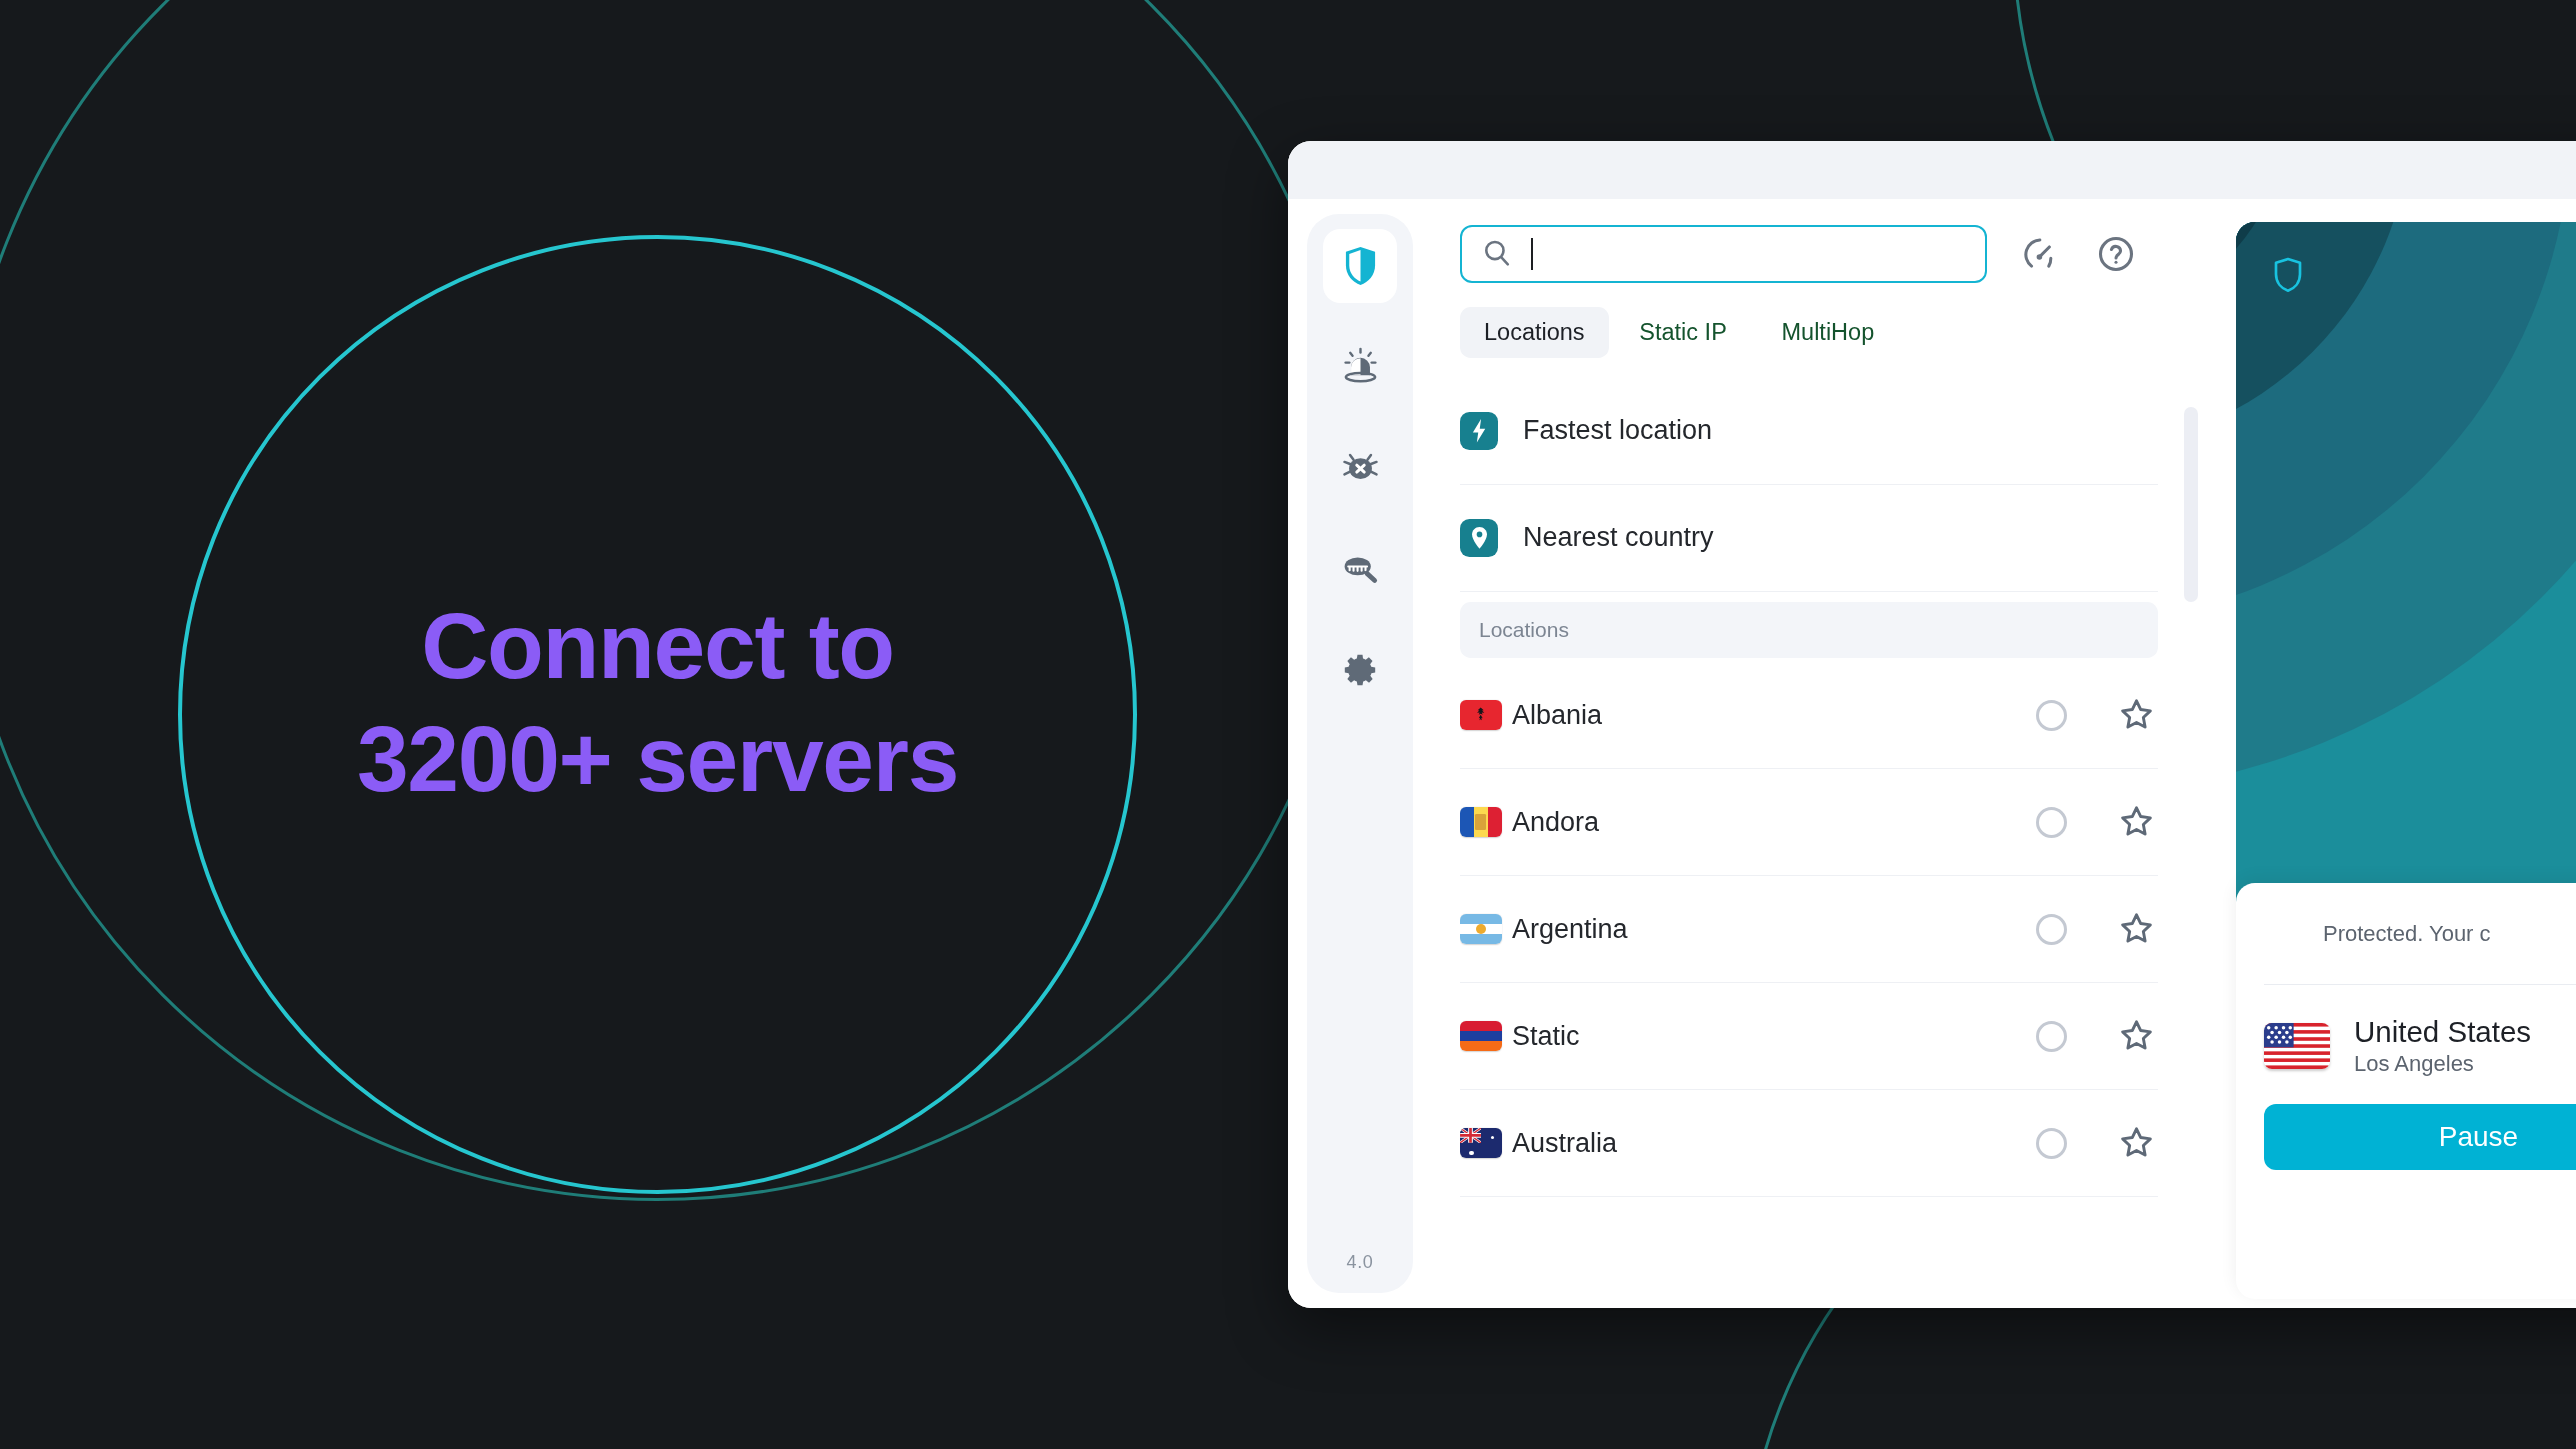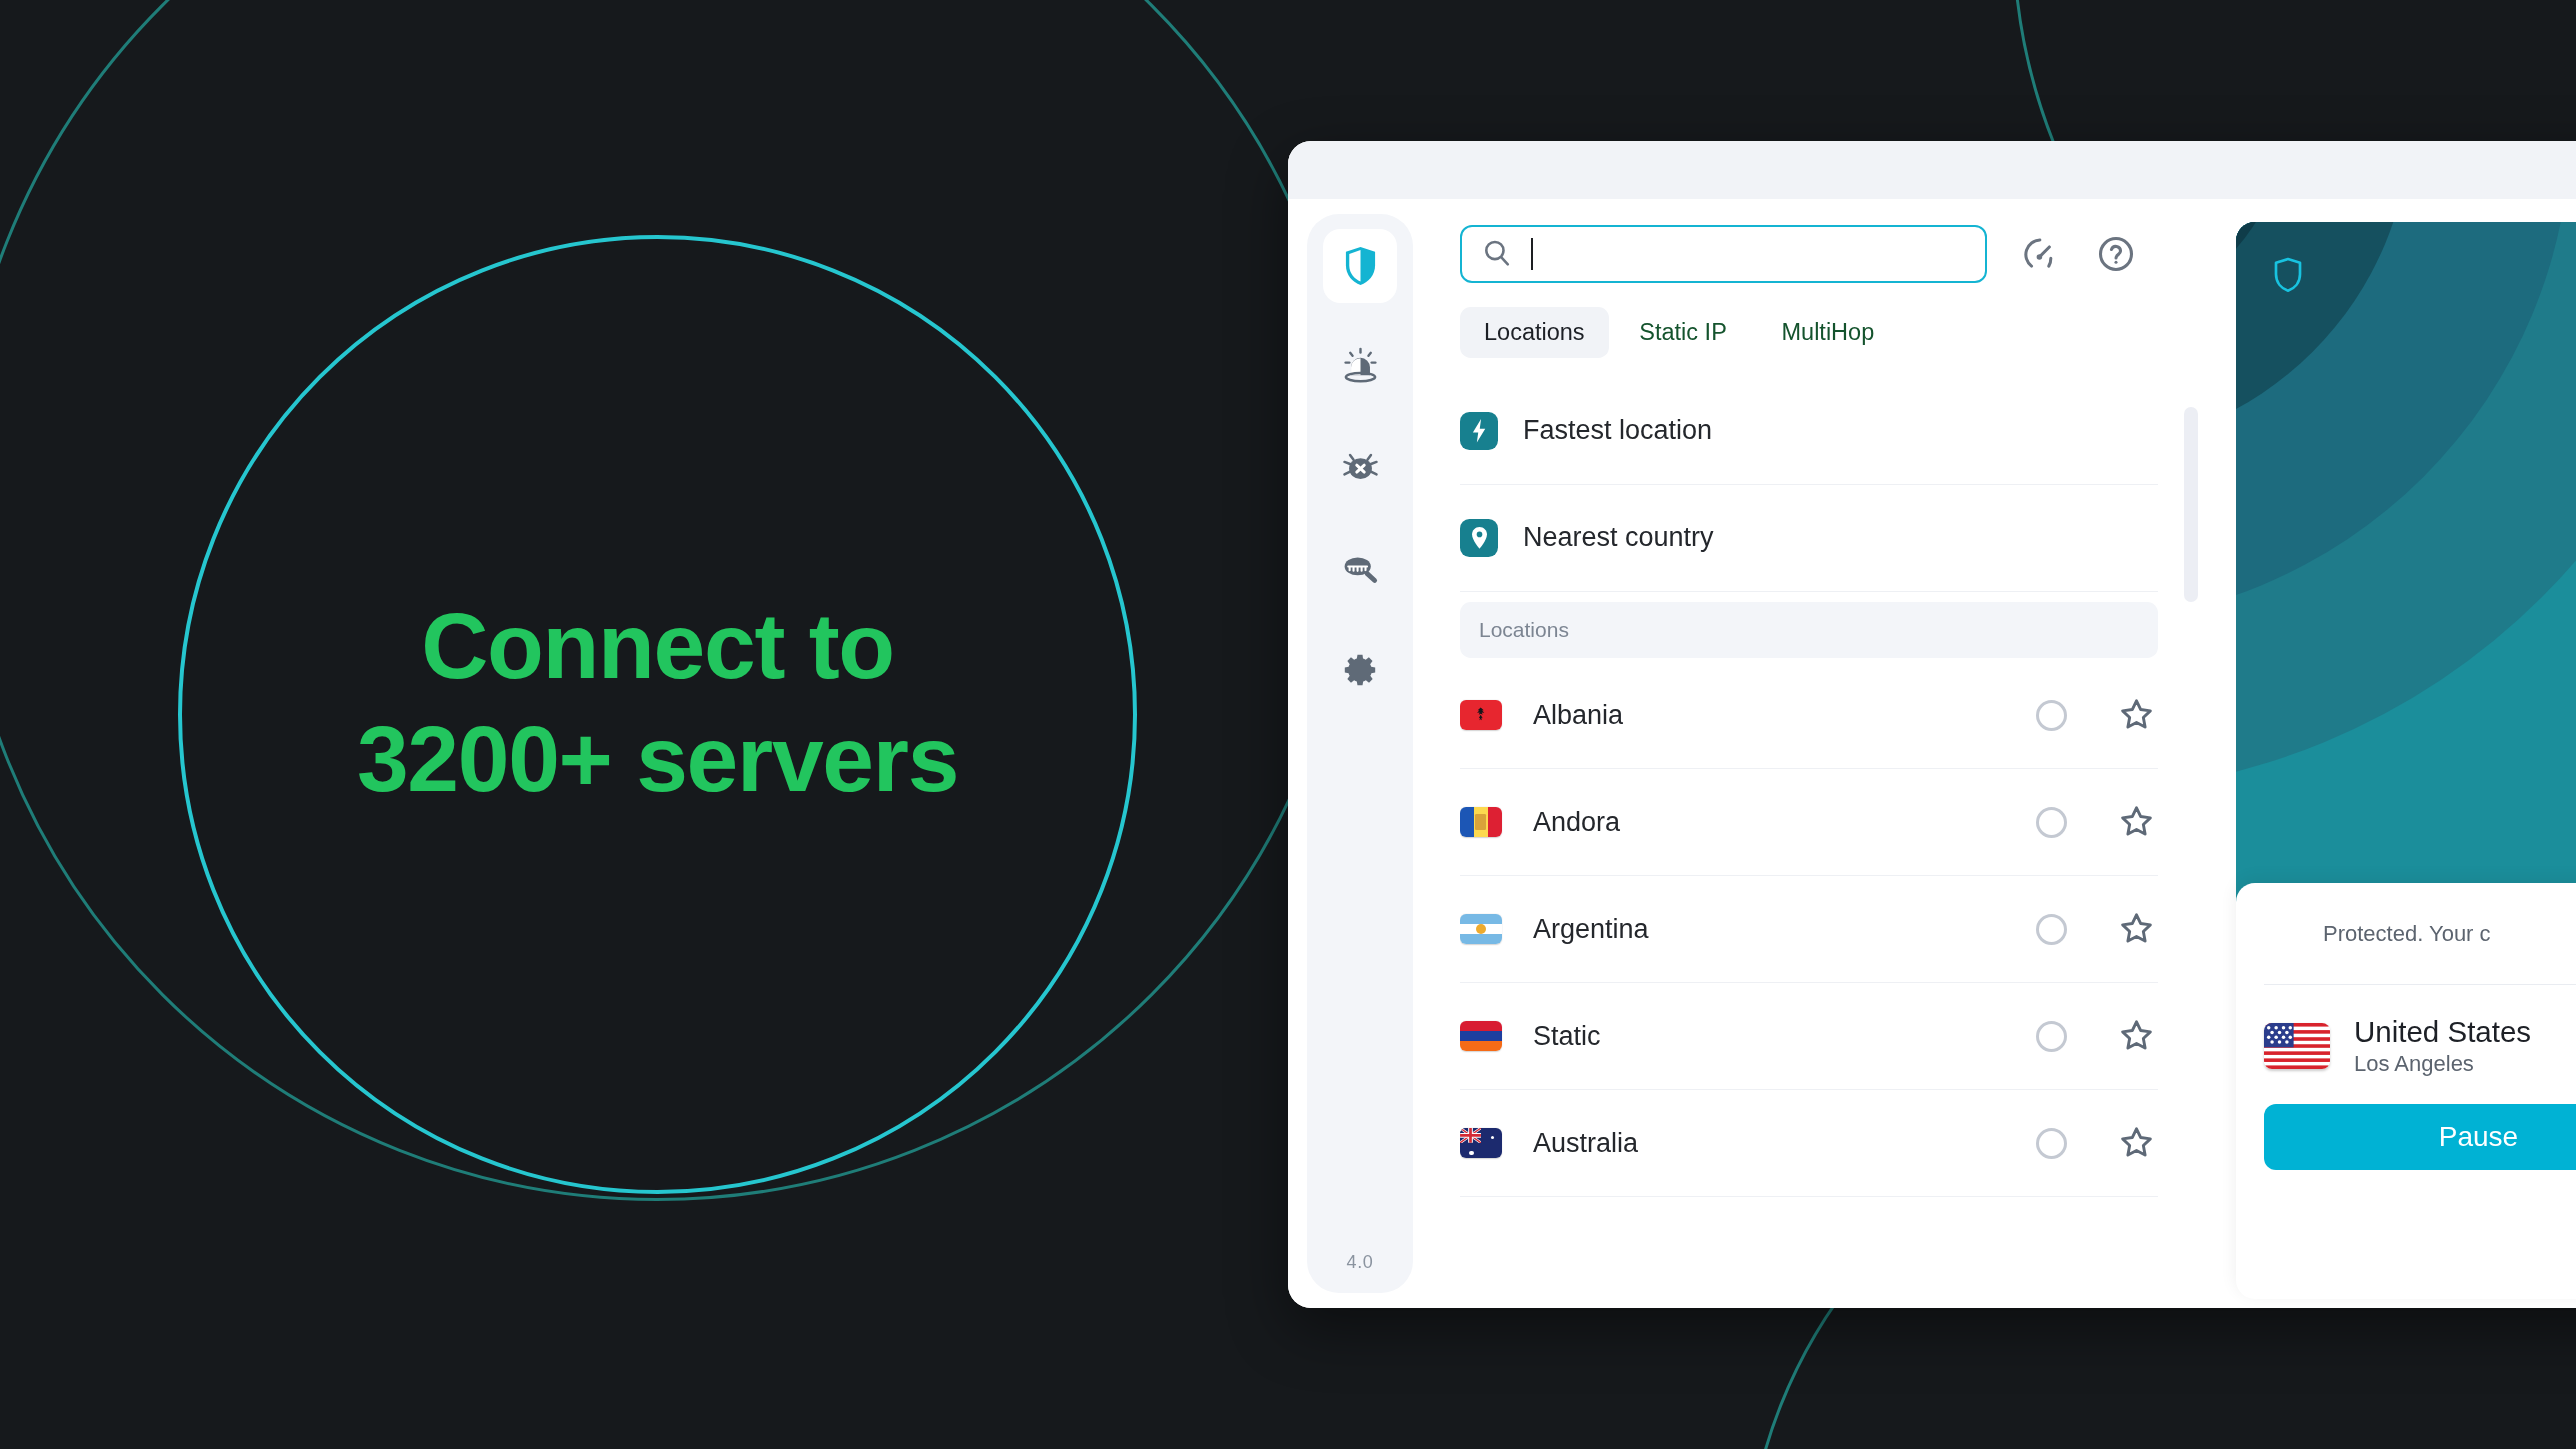--- a/index.html
+++ b/index.html
@@ -51,7 +51,7 @@
     z-index:2;
   }
   .hero h1 {
-    color:#22c55e;
+    color:#8b5cf6;
     font-size:93px;
     line-height:1.22;
     font-weight:bold;

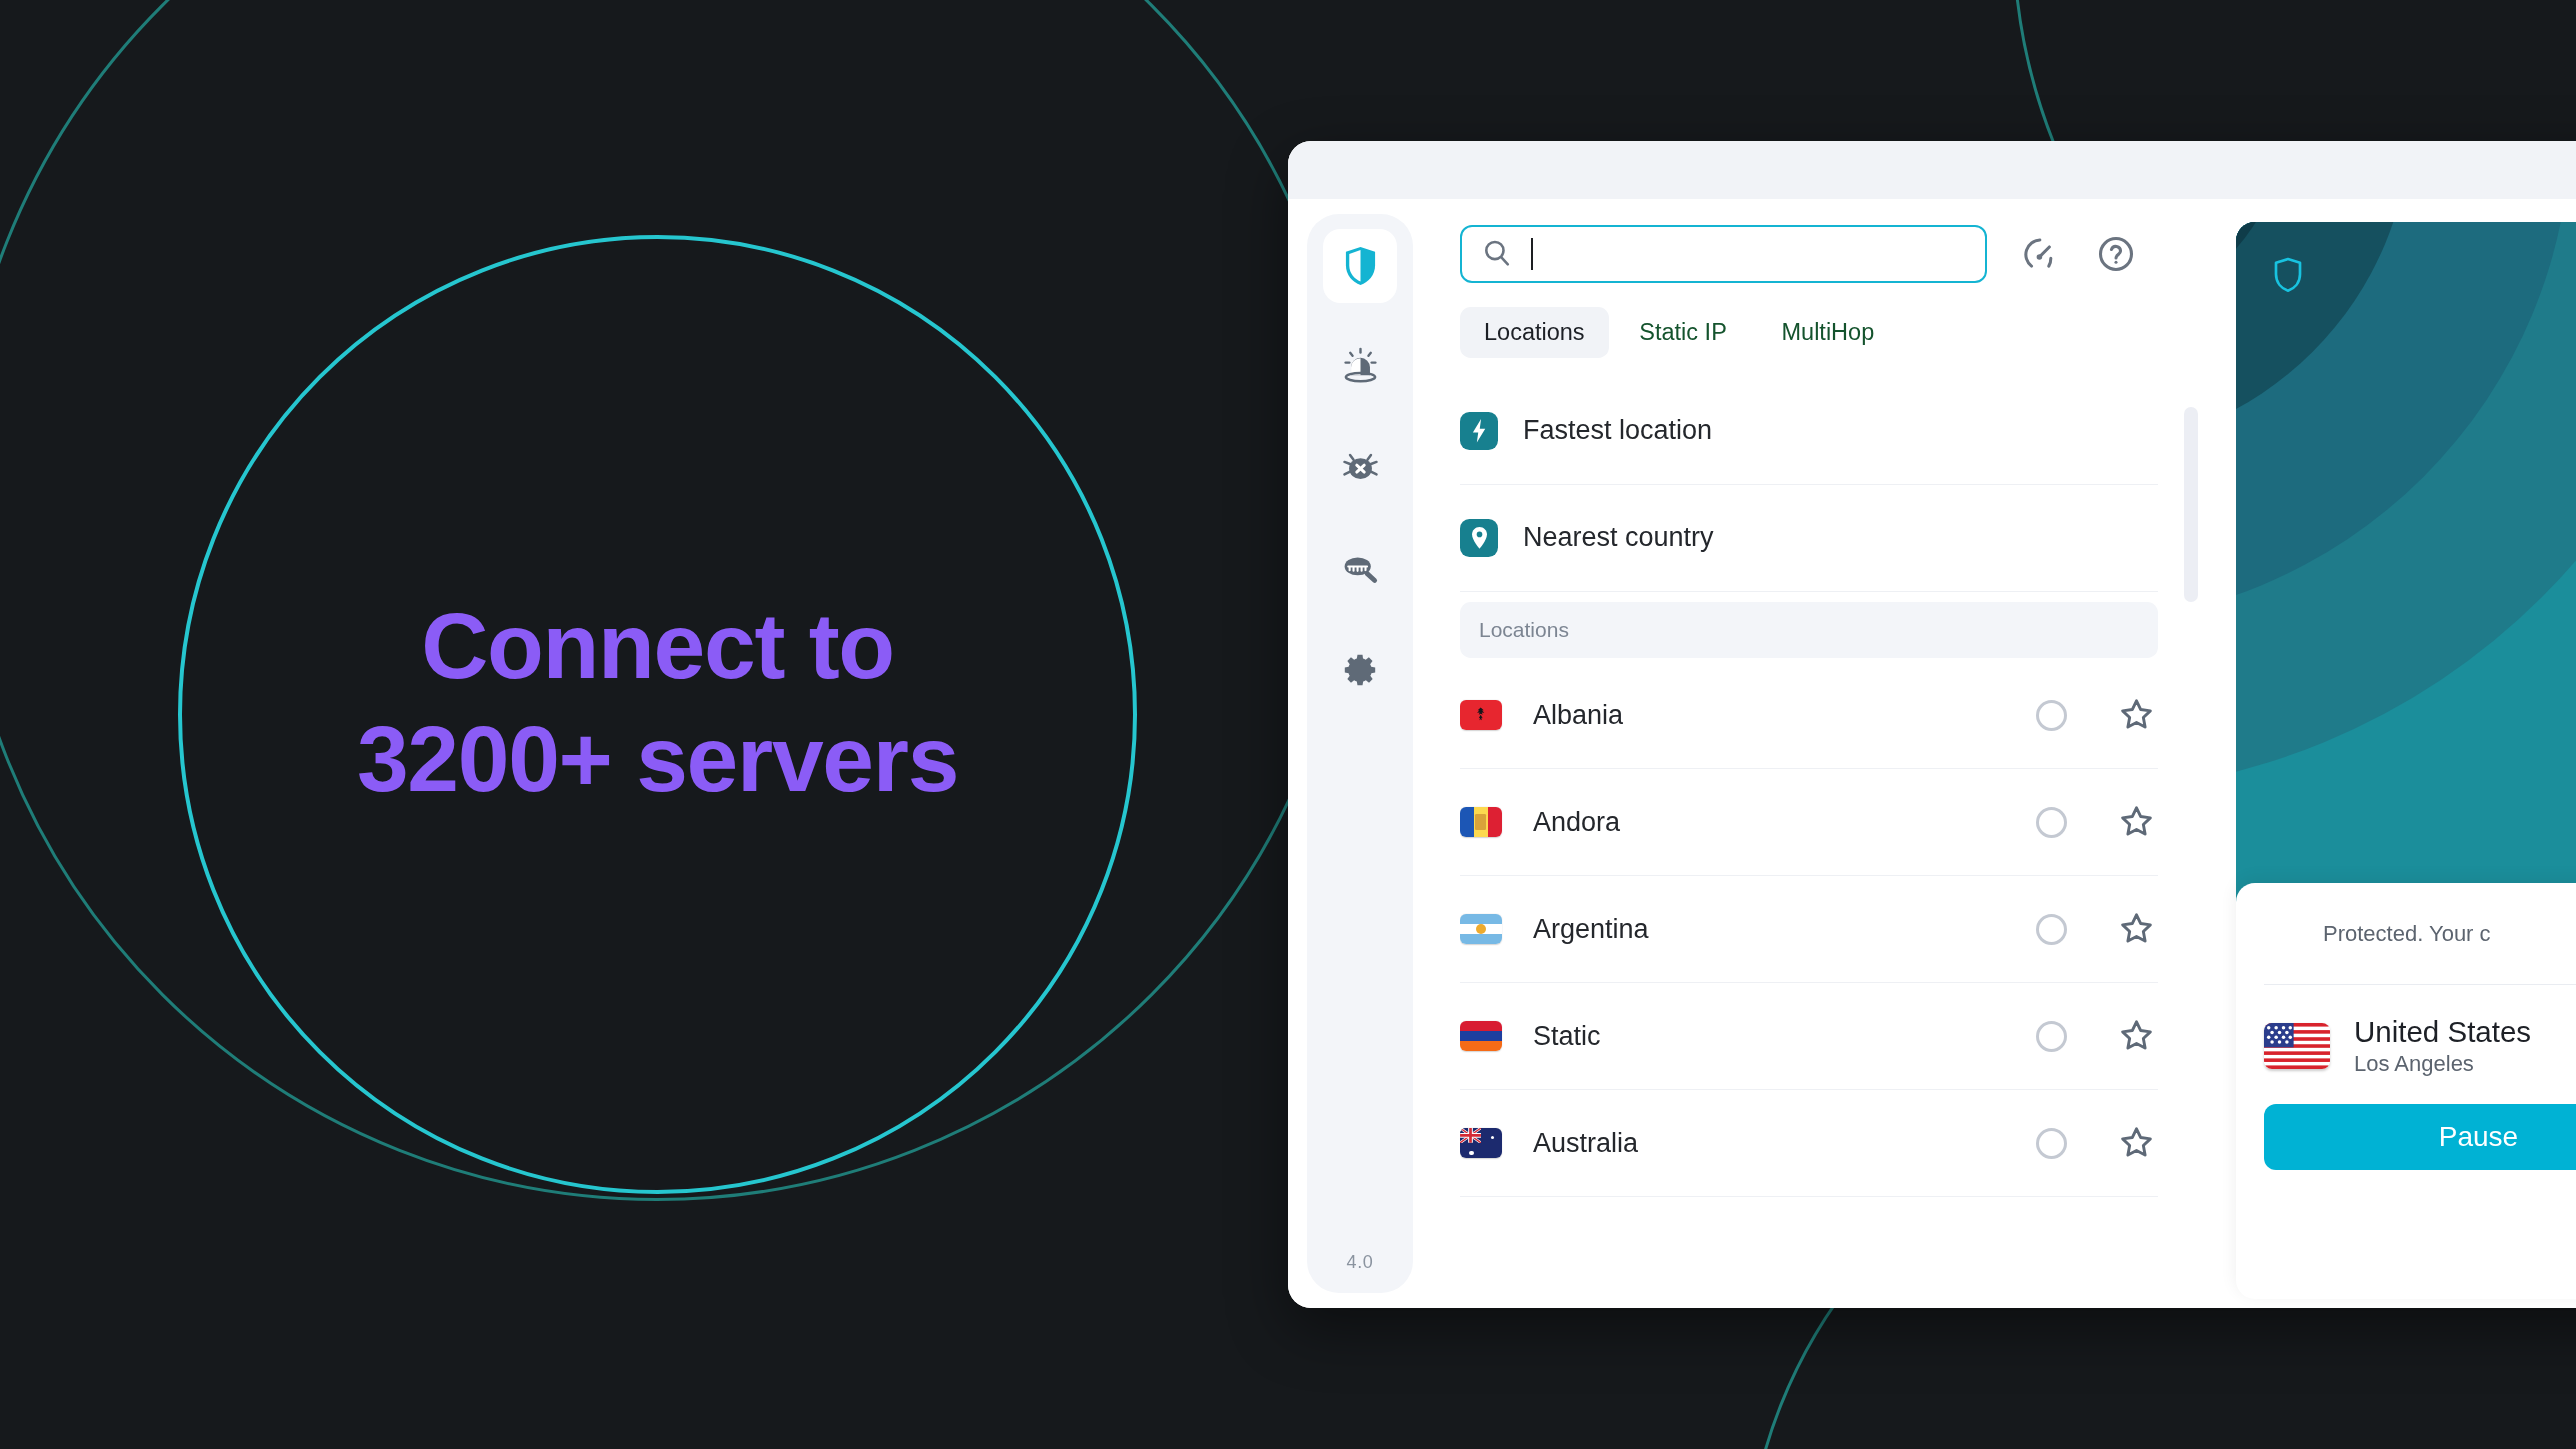--- a/index.html
+++ b/index.html
@@ -245,7 +245,7 @@
     position:relative;
   }
   .c-name {
-    margin-left:31px;
+    margin-left:10px;
     font-size:27px;
     color:#24272c;
     flex:1;

